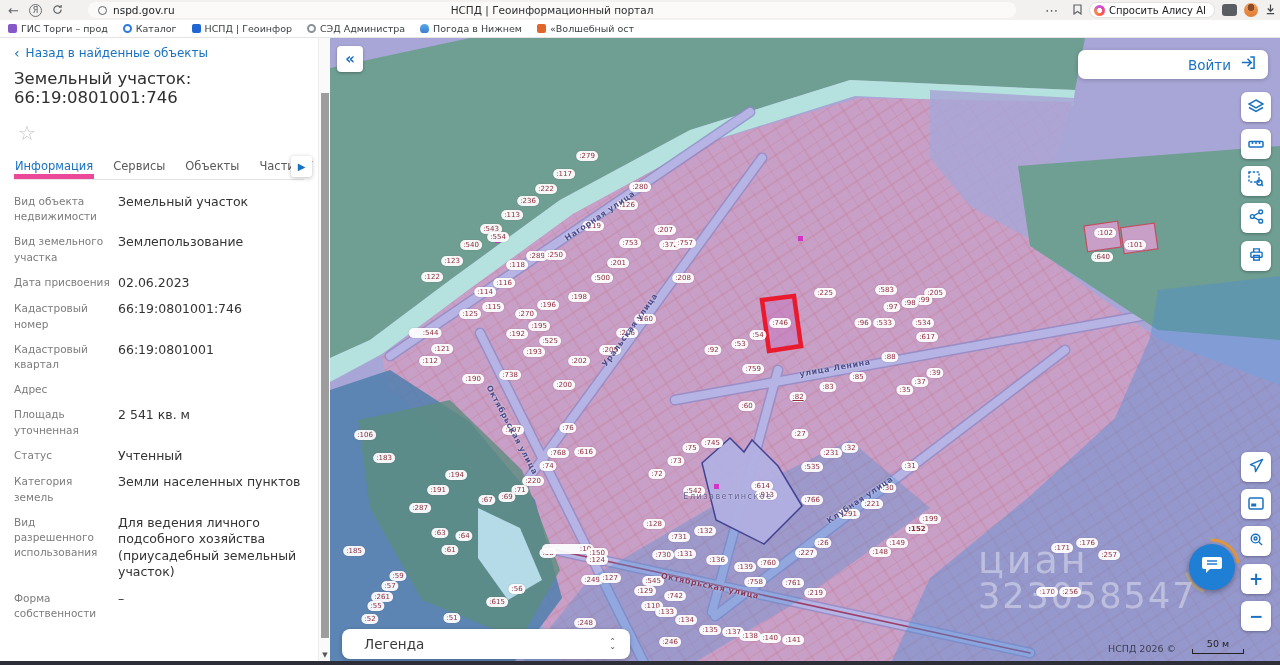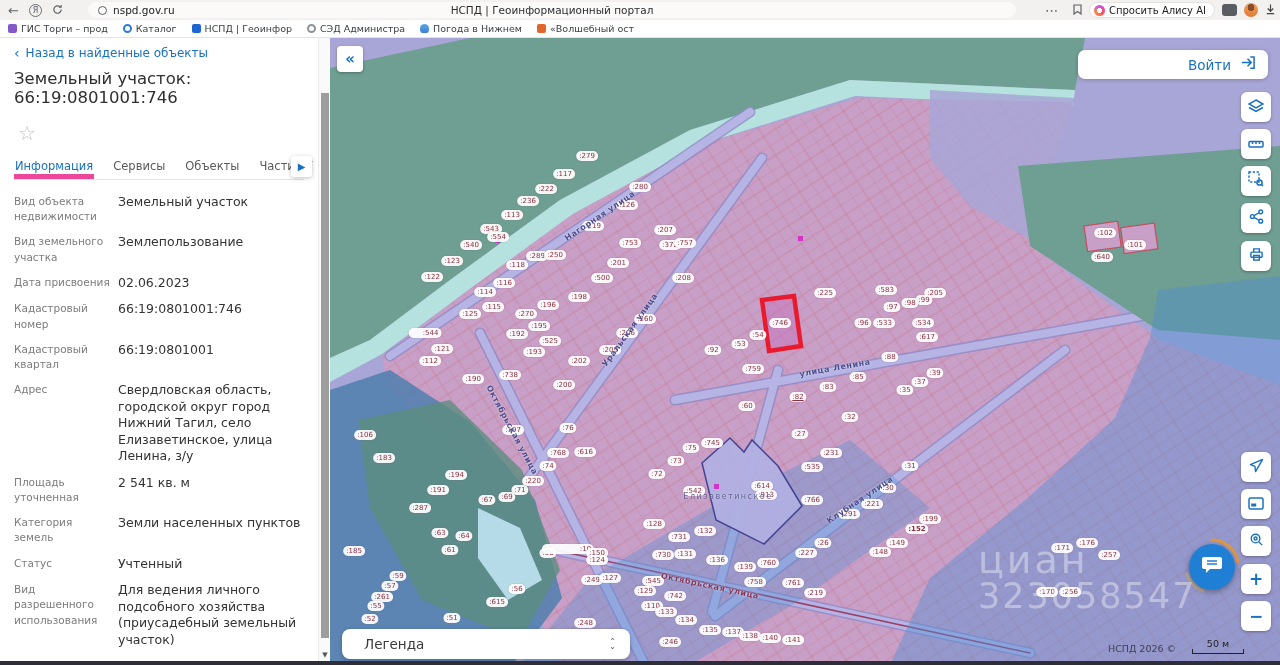--- a/index.html
+++ b/index.html
@@ -190,7 +190,6 @@
         </div>
         <div class="frow">
           <div class="flab">Адрес</div>
-          <div class="fval">Свердловская область, городской округ город Нижний Тагил, село Елизаветинское, улица Ленина, з/у</div>
         </div>
         <div class="frow">
           <div class="flab">Площадь уточненная</div>

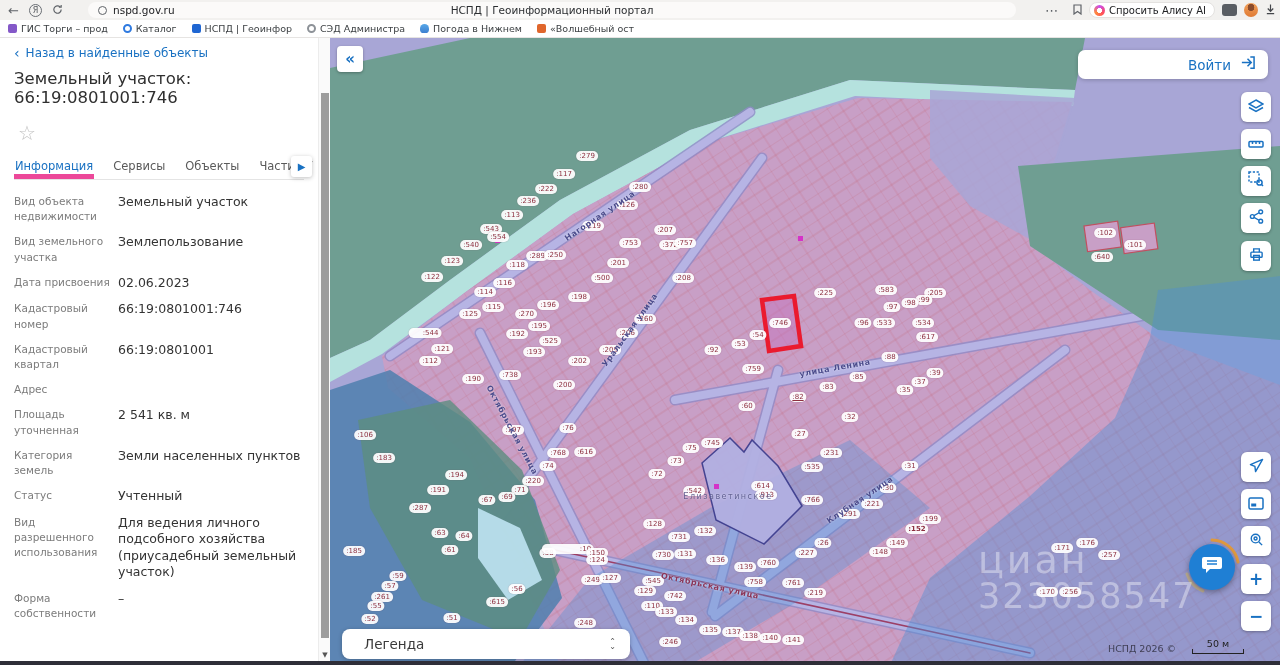--- a/index.html
+++ b/index.html
@@ -387,7 +387,7 @@
       <span class="pl" style="left: 476px; top: 515px;">:227</span>
       <span class="pl" style="left: 493px; top: 505px;">:26</span>
       <span class="pl" style="left: 470px; top: 396px;">:27</span>
-      <span class="pl" style="left: 520px; top: 379px;">:32</span>
+      <span class="pl" style="left: 520px; top: 410px;">:32</span>
       <span class="pl" style="left: 501px; top: 415px;">:231</span>
       <span class="pl" style="left: 482px; top: 429px;">:535</span>
       <span class="pl" style="left: 482px; top: 462px;">:766</span>

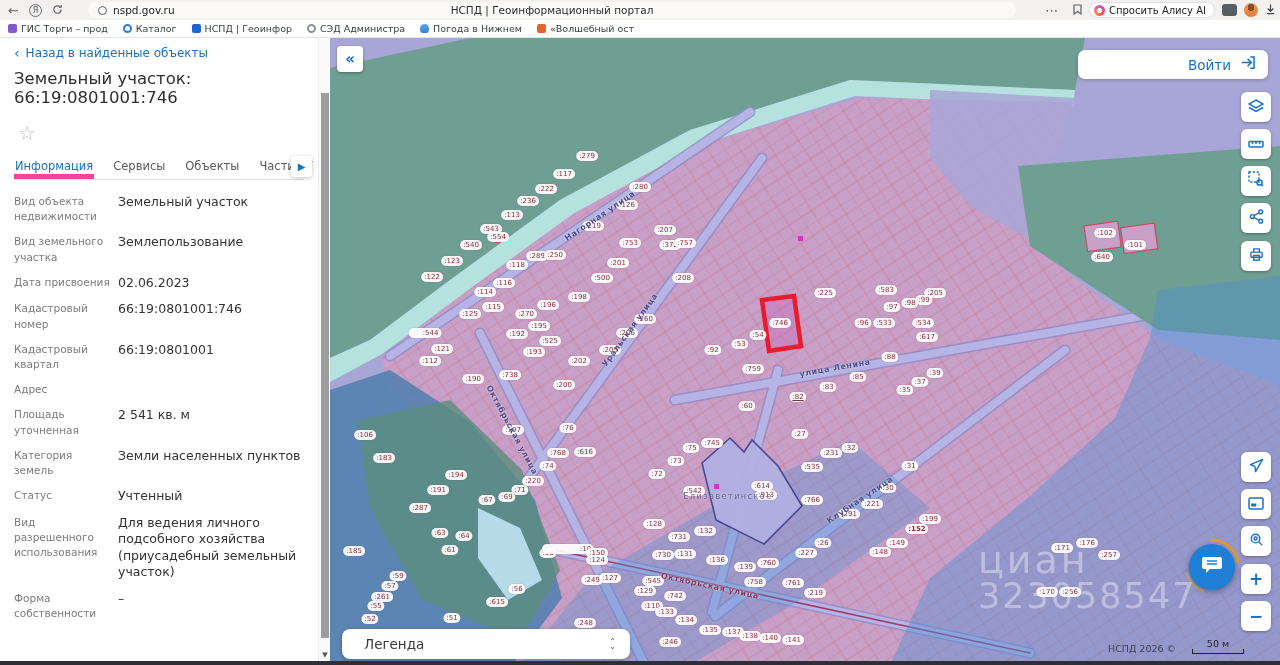--- a/index.html
+++ b/index.html
@@ -196,12 +196,12 @@
           <div class="fval">2 541 кв. м</div>
         </div>
         <div class="frow">
+          <div class="flab">Статус</div>
+          <div class="fval">Учтенный</div>
+        </div>
+        <div class="frow">
           <div class="flab">Категория земель</div>
           <div class="fval">Земли населенных пунктов</div>
-        </div>
-        <div class="frow">
-          <div class="flab">Статус</div>
-          <div class="fval">Учтенный</div>
         </div>
         <div class="frow">
           <div class="flab">Вид разрешенного использования</div>

